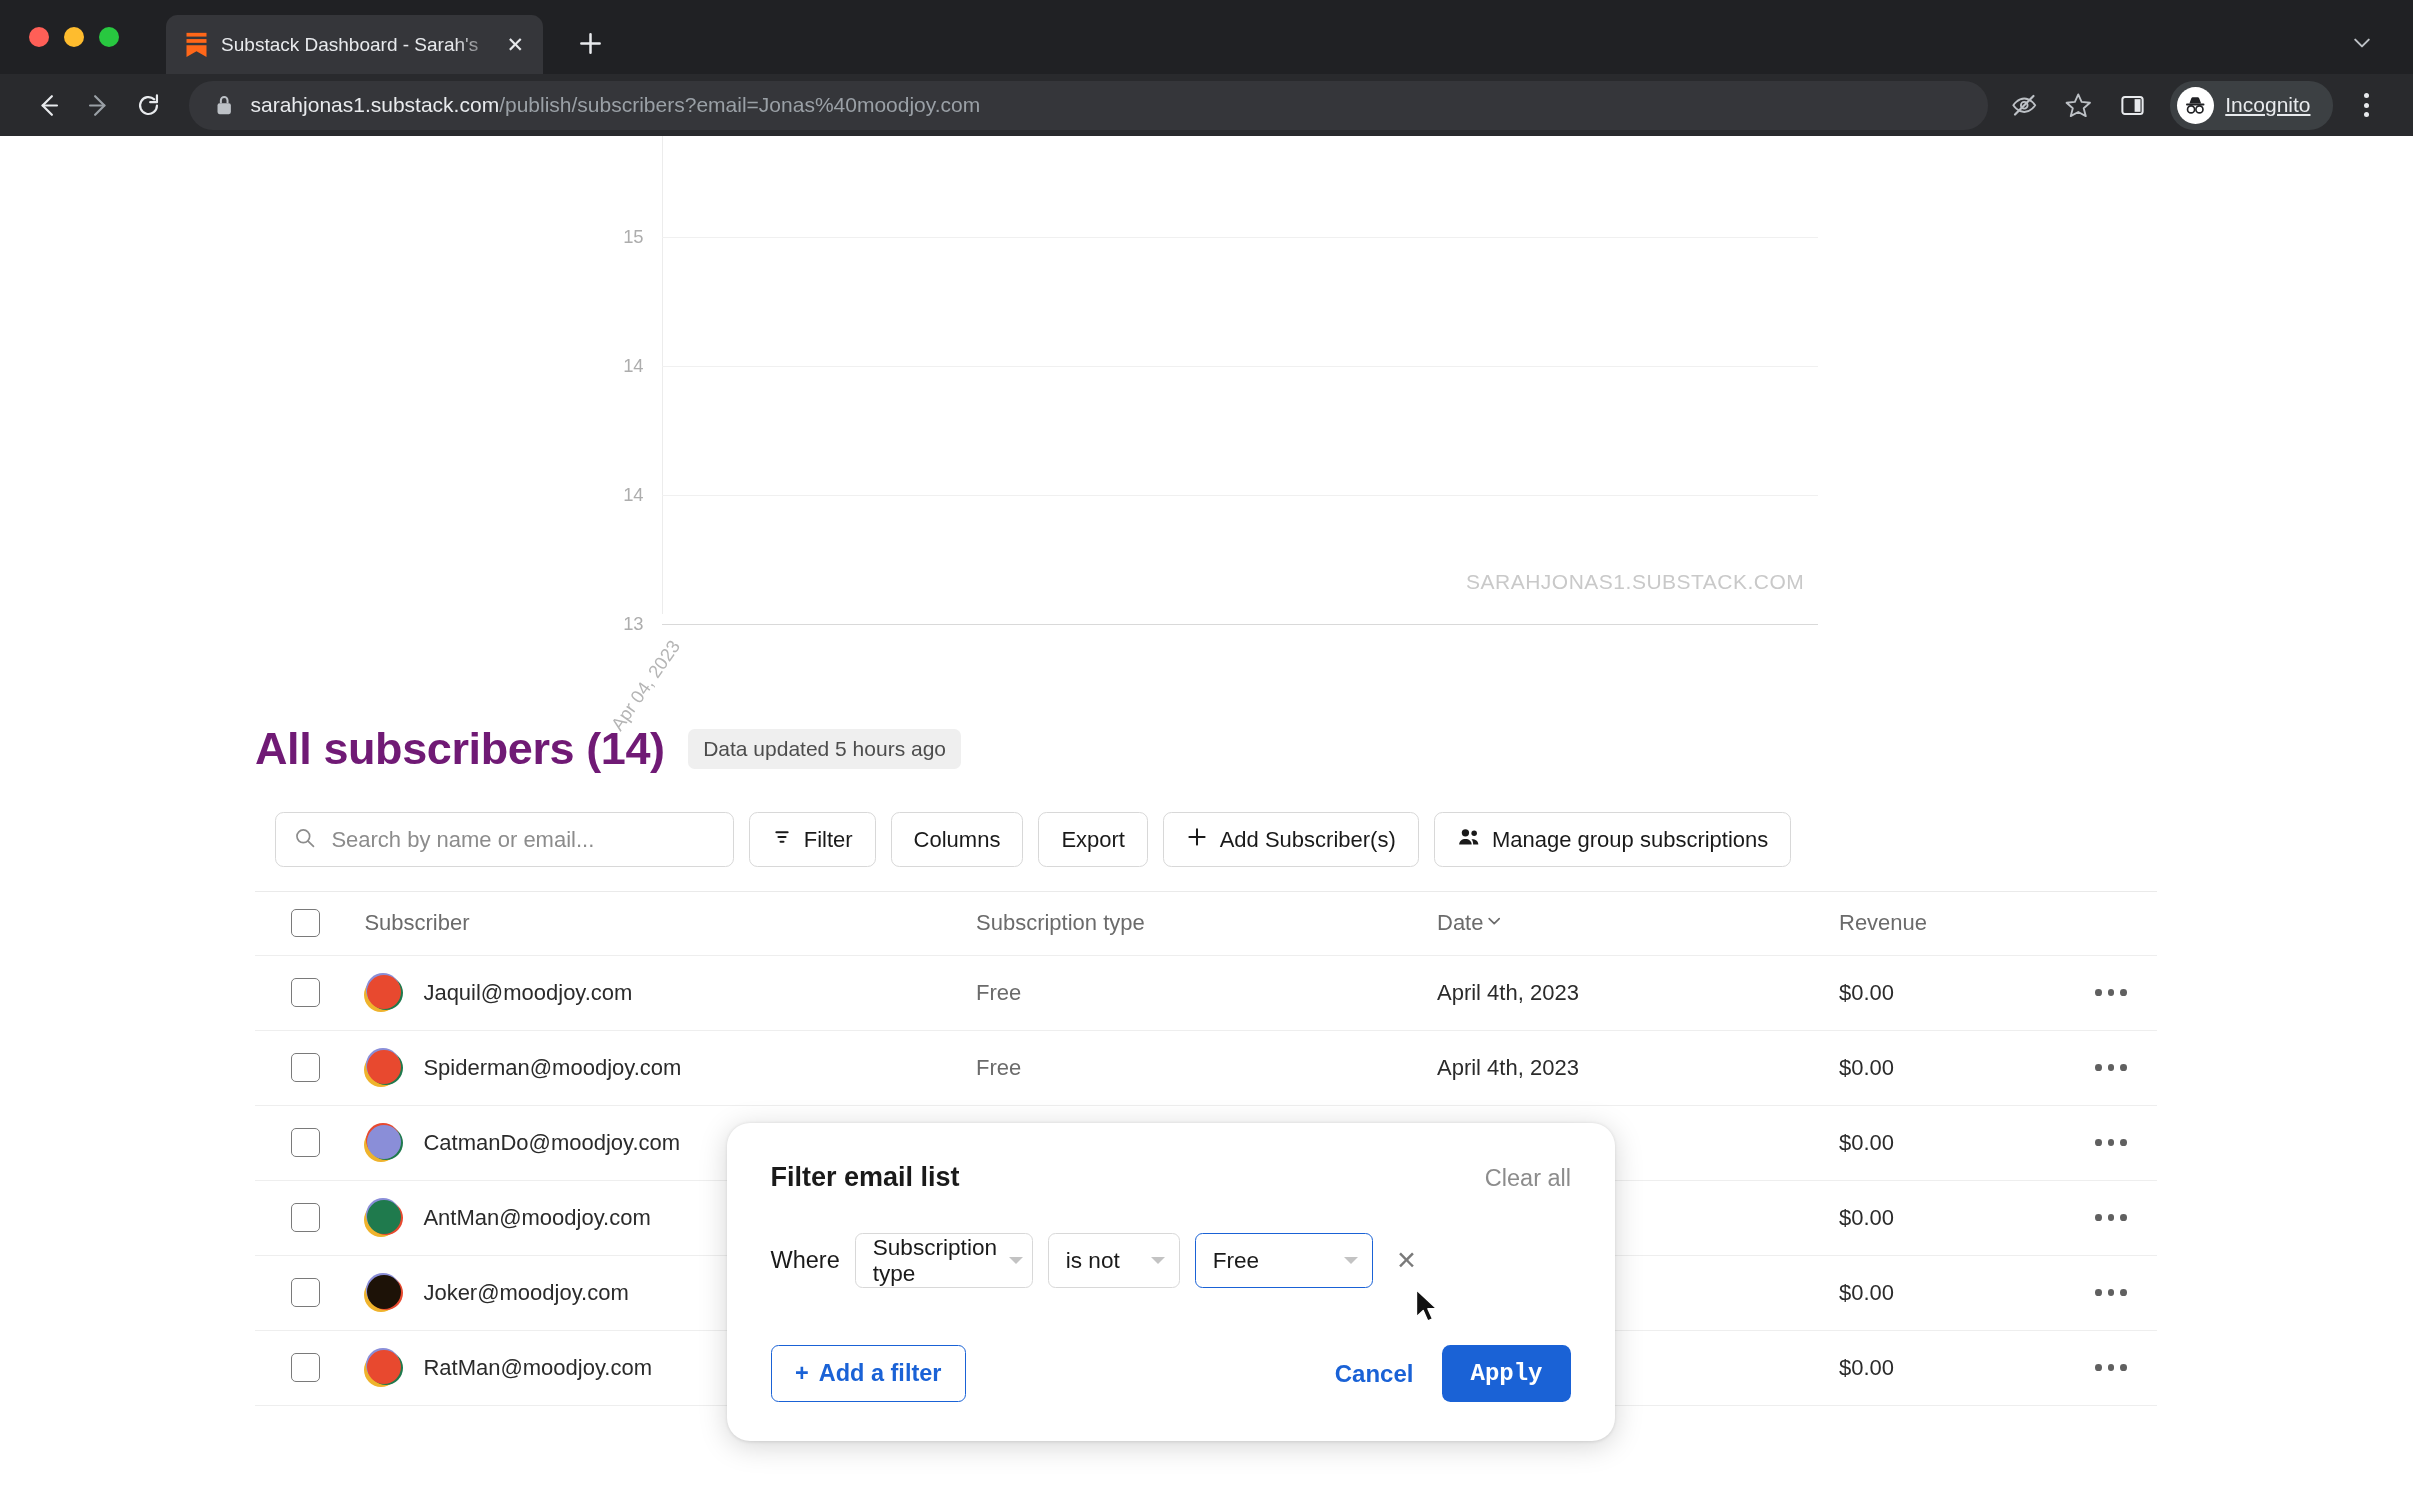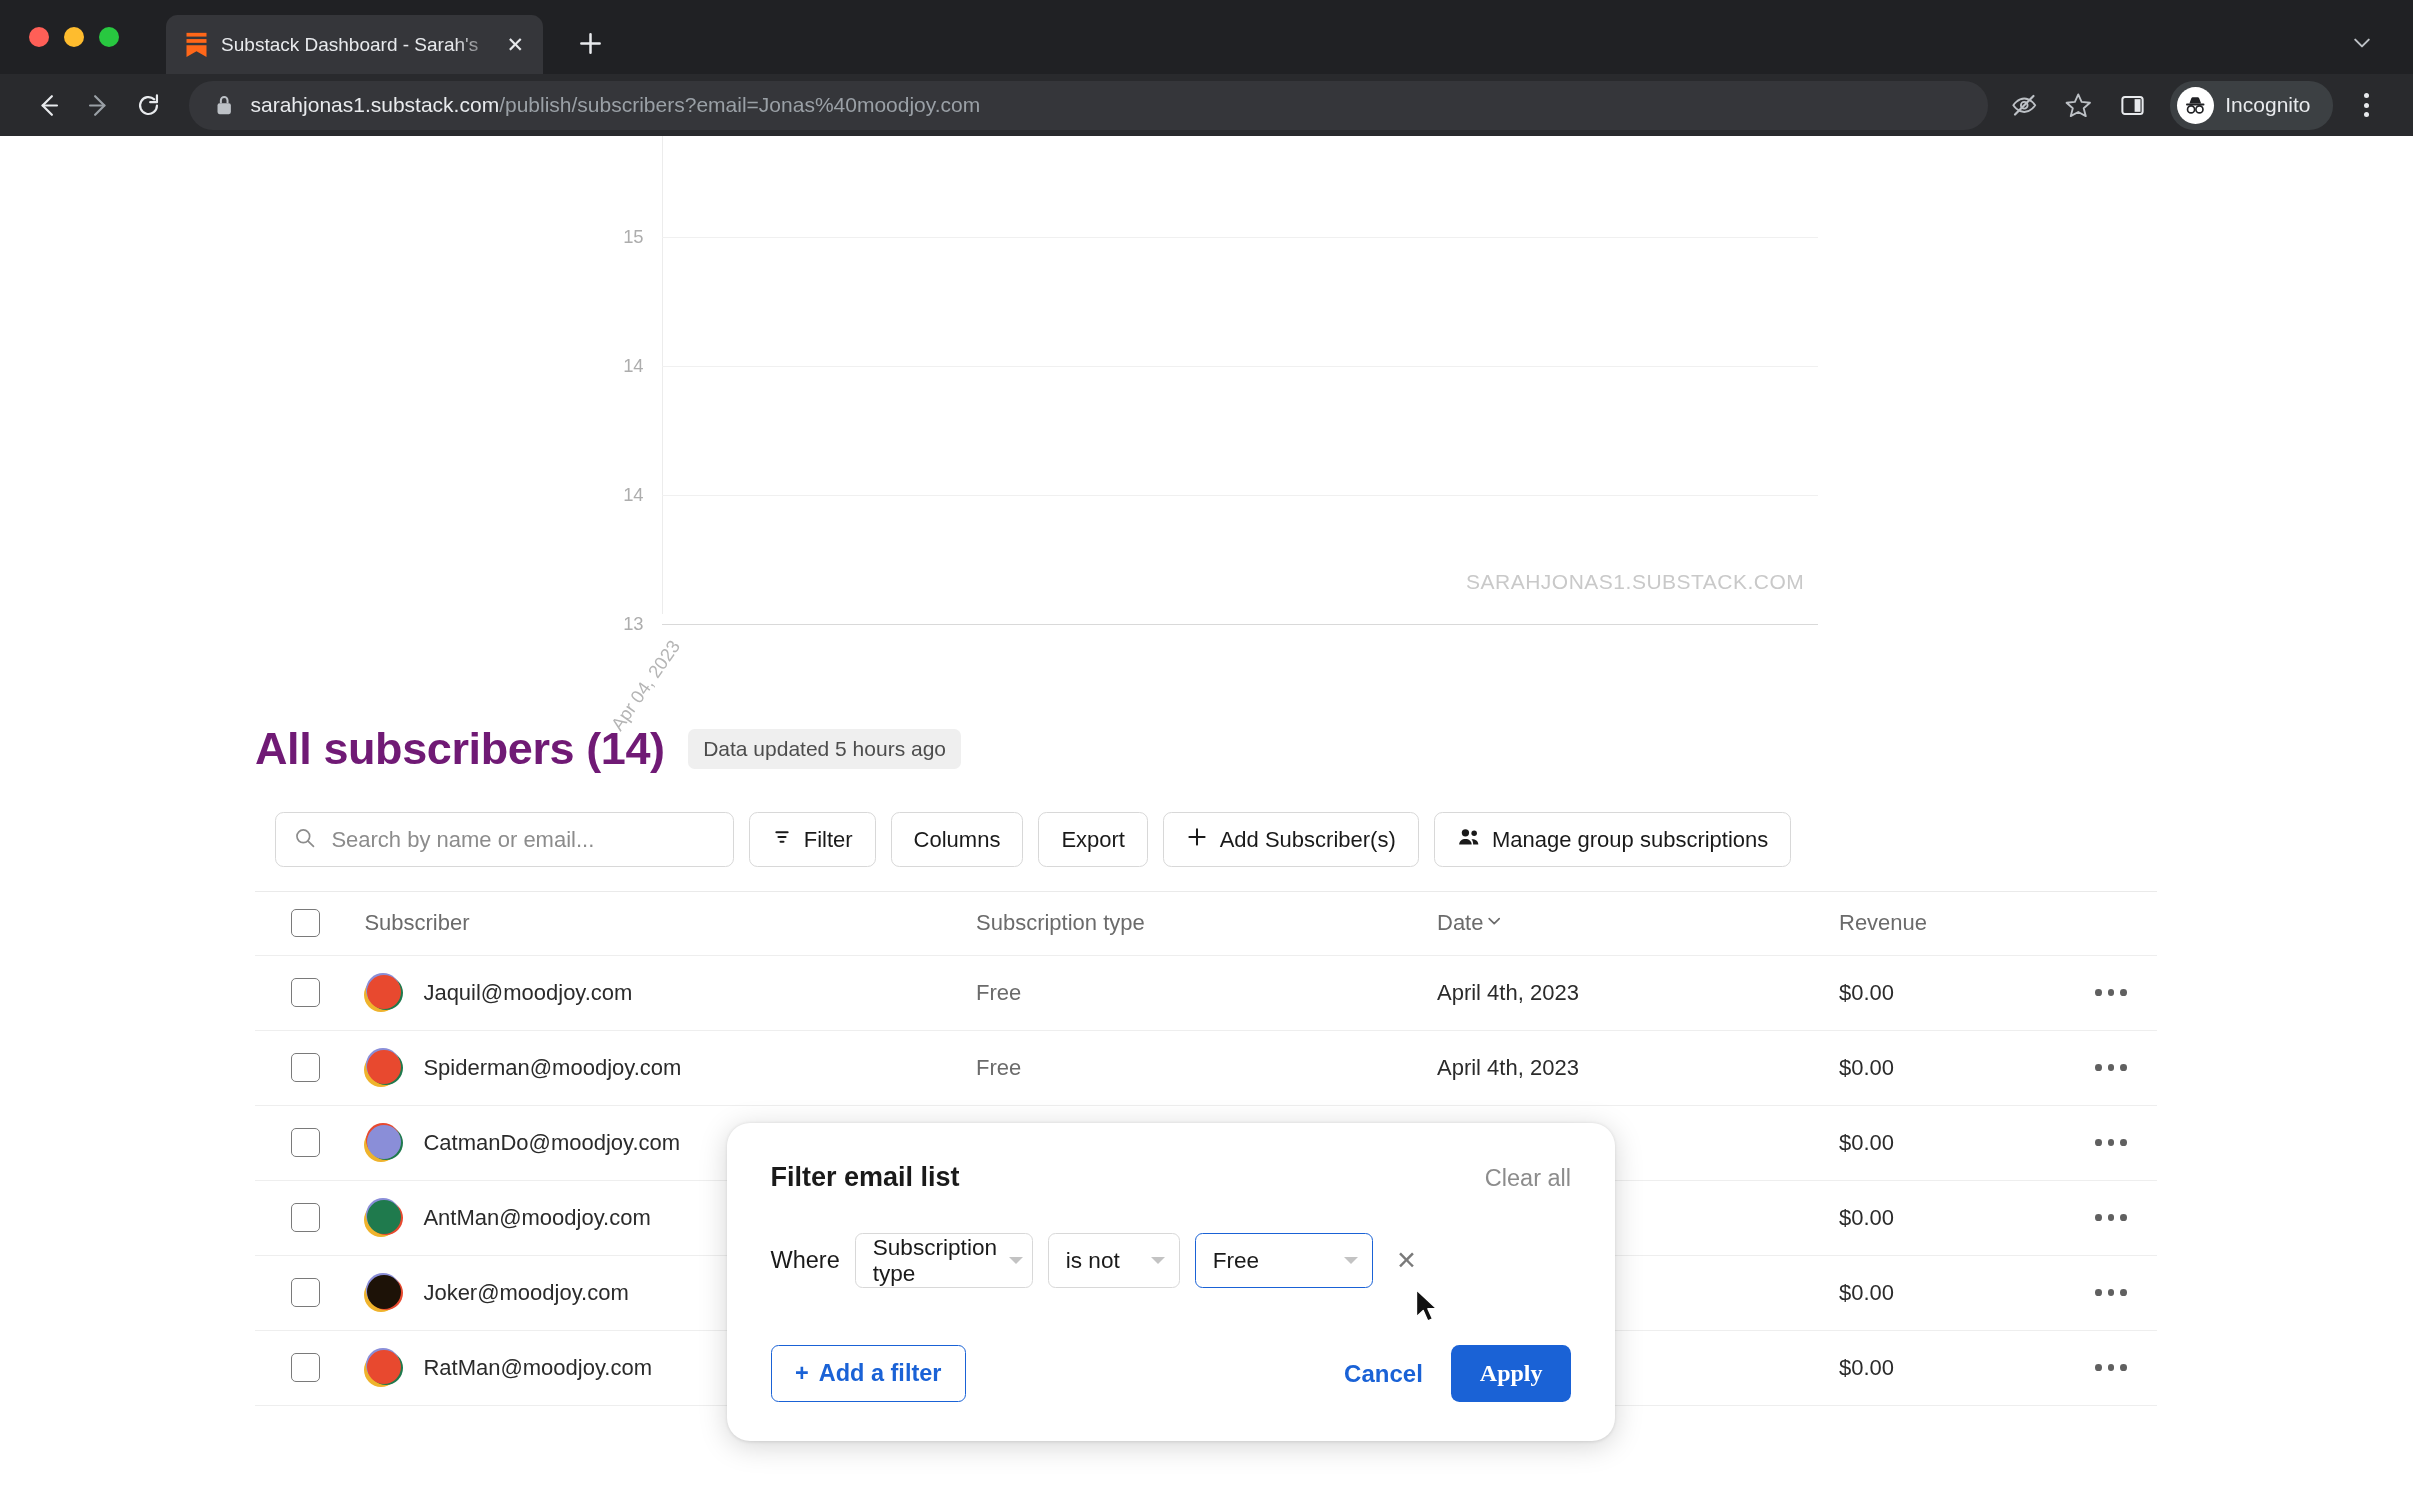--- a/index.html
+++ b/index.html
@@ -138,7 +138,7 @@
     display: flex; align-items: center; justify-content: center;
     flex: none;
   }
-  .incognito-label { color: #e8eaed; font-size: 21px; white-space: nowrap; }
+  .incognito-label { color: #e8eaed; font-size: 21px; white-space: nowrap; text-decoration: underline; }
   .kebab {
     width: 47px; height: 47px;
     display: flex; flex-direction: column; align-items: center; justify-content: center;

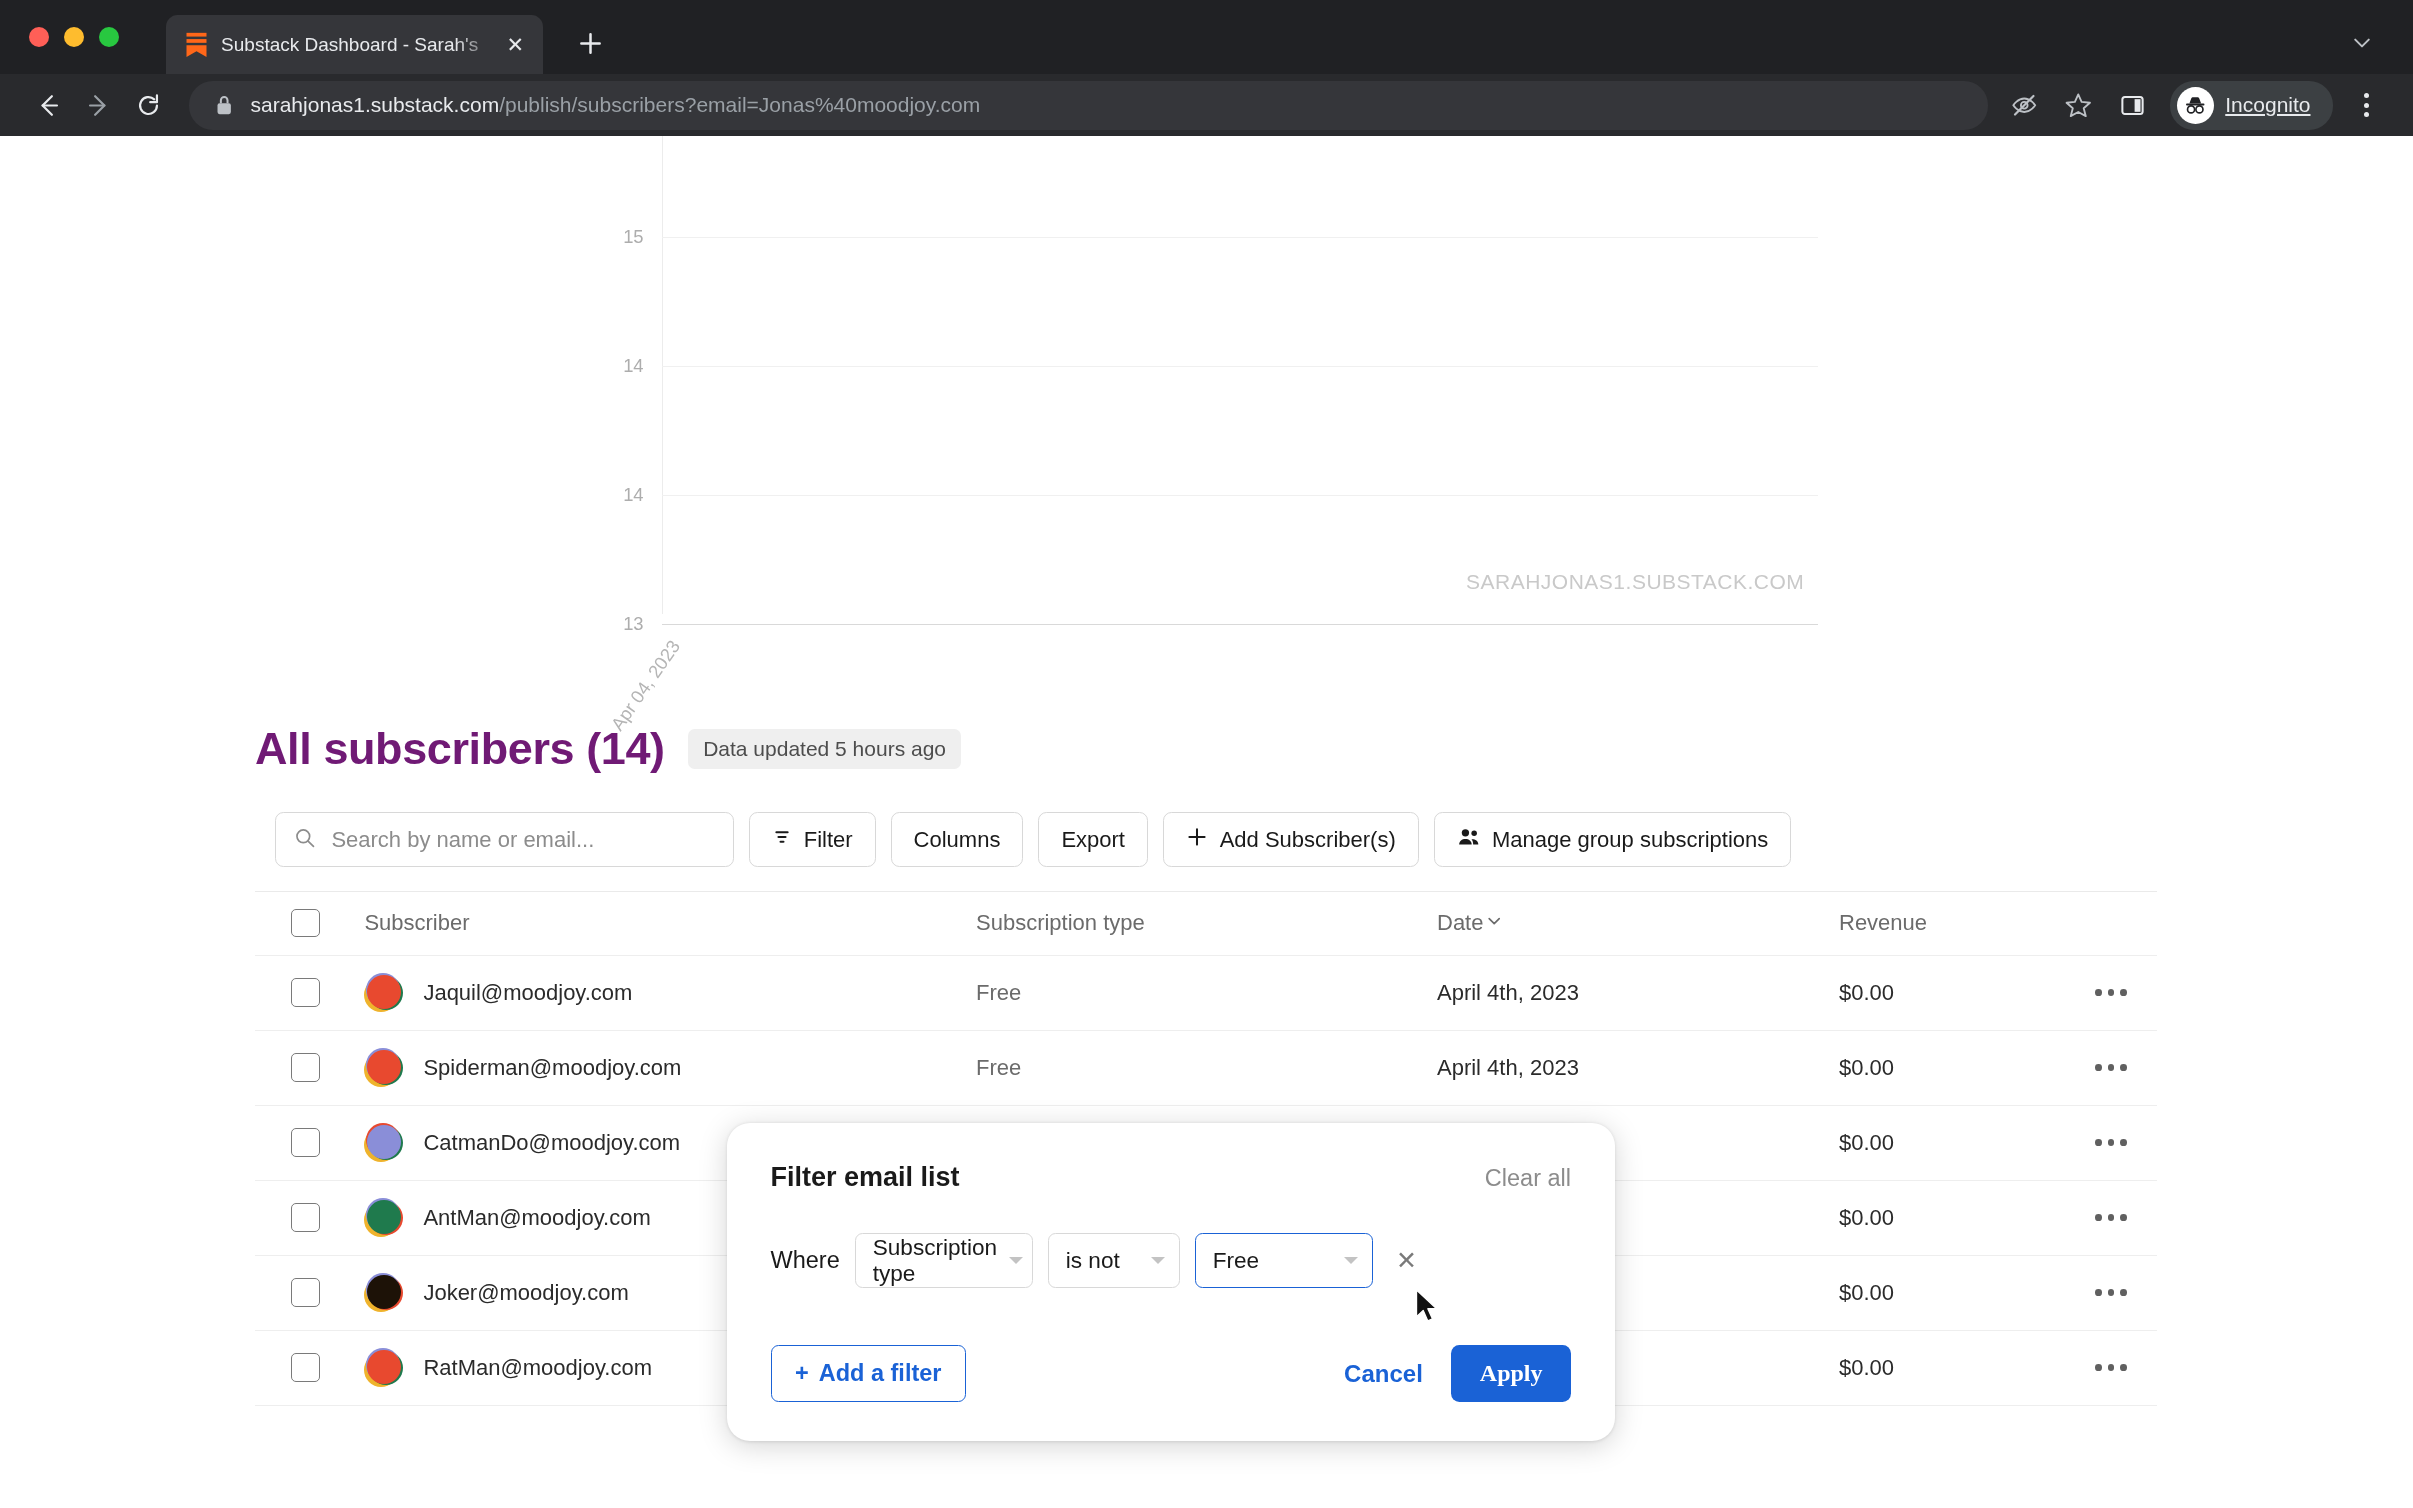--- a/index.html
+++ b/index.html
@@ -386,7 +386,7 @@
     border-radius: 8.4px;
     padding: 15px 28.5px;
     border: none;
-    font-family: Liberation Serif, serif;
+    font-family: Liberation Mono, monospace;
   }
   .cursor {
     position: absolute;

